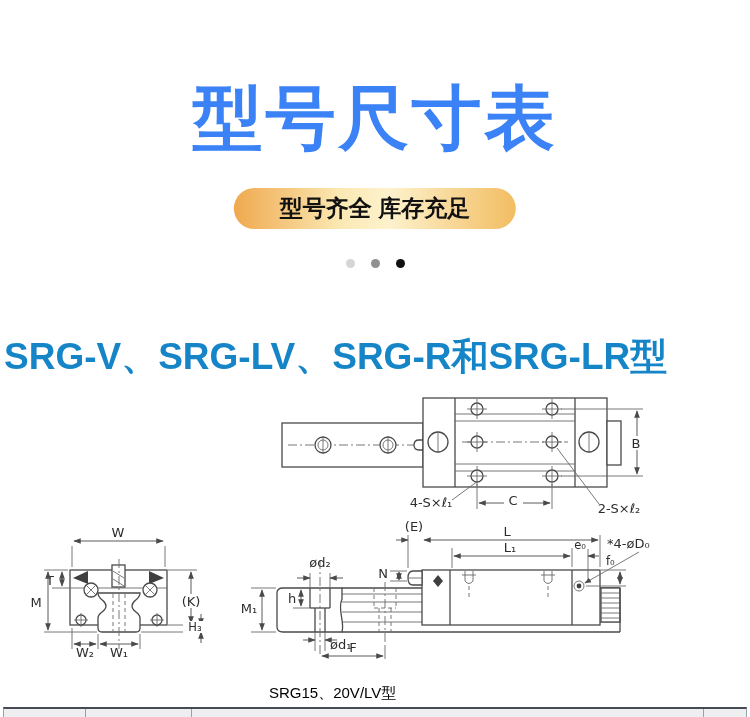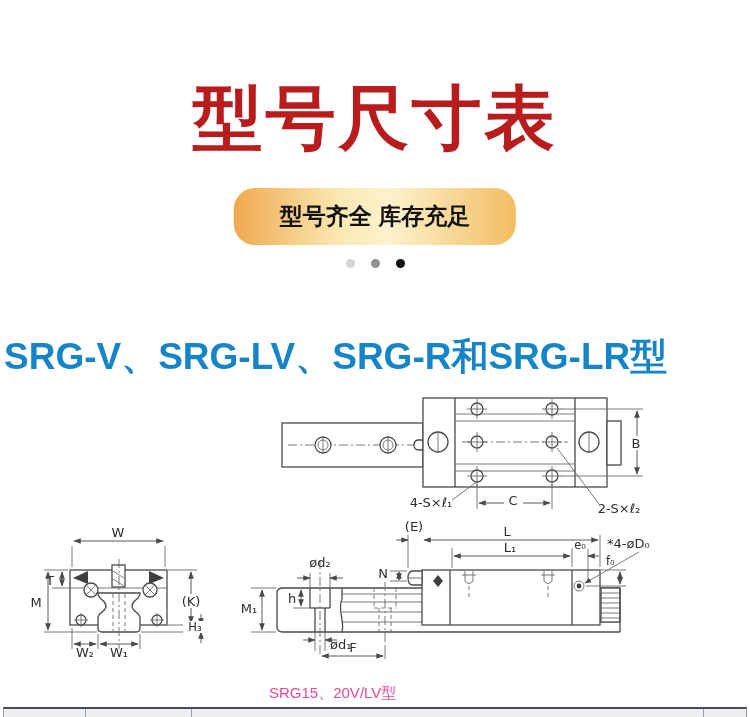--- a/index.html
+++ b/index.html
@@ -37,7 +37,7 @@
 
 <div class="page">
 
-  <div class="title" style="color: #b91c1c;">型号尺寸表</div>
+  <div class="title" style="color: #3b82f6;">型号尺寸表</div>
 
   <div class="badge" style="background: linear-gradient(90deg, rgb(239, 169, 79) 0%, rgb(251, 233, 180) 38%, rgb(253, 242, 205) 55%, rgb(242, 189, 98) 100%);">型号齐全 库存充足</div>
 

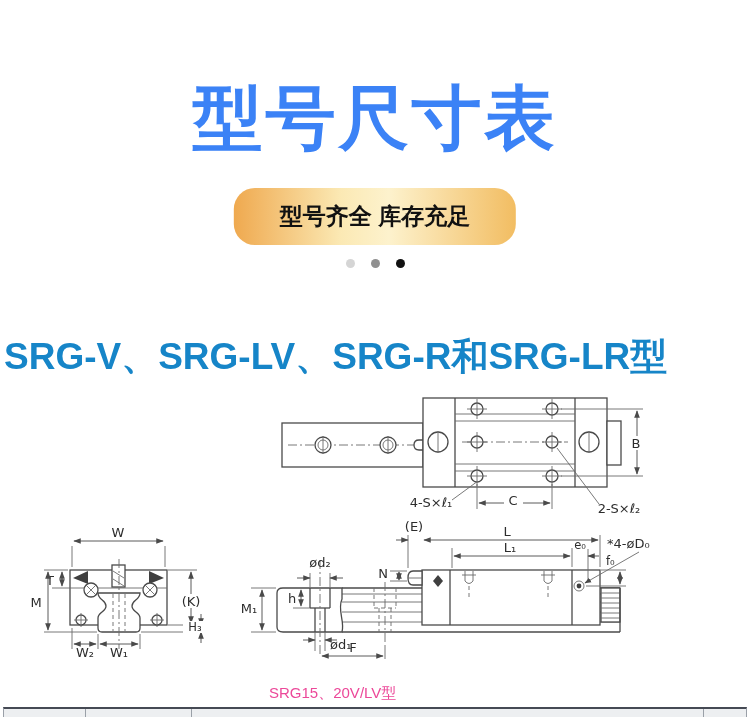--- a/index.html
+++ b/index.html
@@ -8,7 +8,7 @@
   .title{position:absolute;top:80px;left:0;right:0;text-align:center;
          font-size:70px;font-weight:900;color:#000;letter-spacing:3px;line-height:1.1;}
   .badge{position:absolute;top:188px;left:50%;transform:translateX(-50%);
-         height:41px;line-height:41px;border-radius:21px;padding:8px 46px;
+         height:41px;line-height:41px;border-radius:21px;padding:0 46px;
          font-size:23px;font-weight:700;color:#111;white-space:nowrap;
          background:linear-gradient(90deg,#efa94f 0%,#fbe9b4 38%,#fdf2cd 55%,#f2bd62 100%);}
   .dots{position:absolute;top:259px;left:0;right:0;display:flex;justify-content:center;gap:16px;}

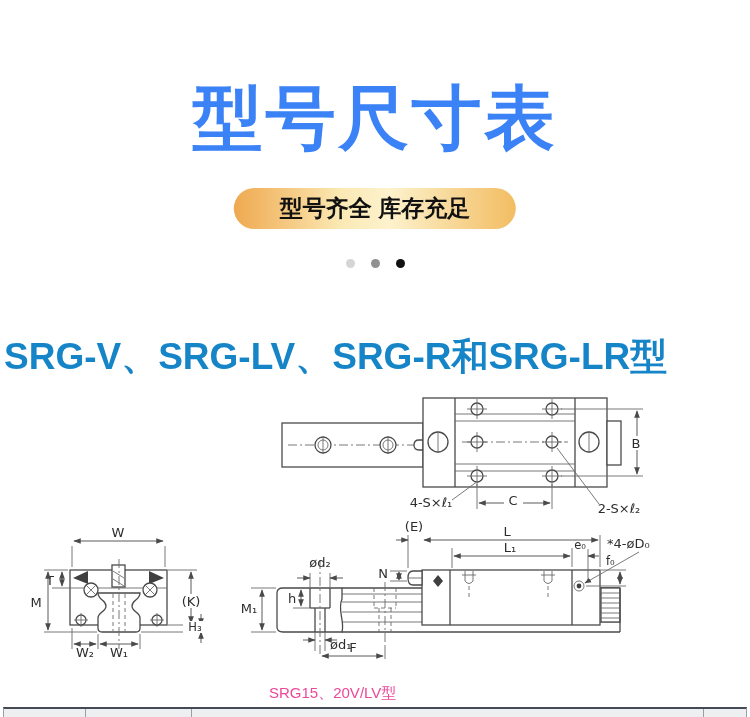--- a/index.html
+++ b/index.html
@@ -16,7 +16,7 @@
   .sec-heading{position:absolute;top:332px;left:4px;font-size:37px;font-weight:700;
          color:#1685c8;letter-spacing:0px;white-space:nowrap;}
   .diagram-wrap{position:absolute;top:380px;left:0;}
-  .caption{position:absolute;top:684px;left:269px;font-size:15px;color:#ec4899;}
+  .caption{position:absolute;top:684px;left:269px;font-size:15px;color:#000000;}
   .table-band{position:absolute;top:707px;left:3px;width:744px;height:10px;box-sizing:border-box;
          background:#edeff1;border-top:2px solid #454a54;border-left:1px solid #9aa0a8;
          border-right:1px solid #9aa0a8;overflow:hidden;}

